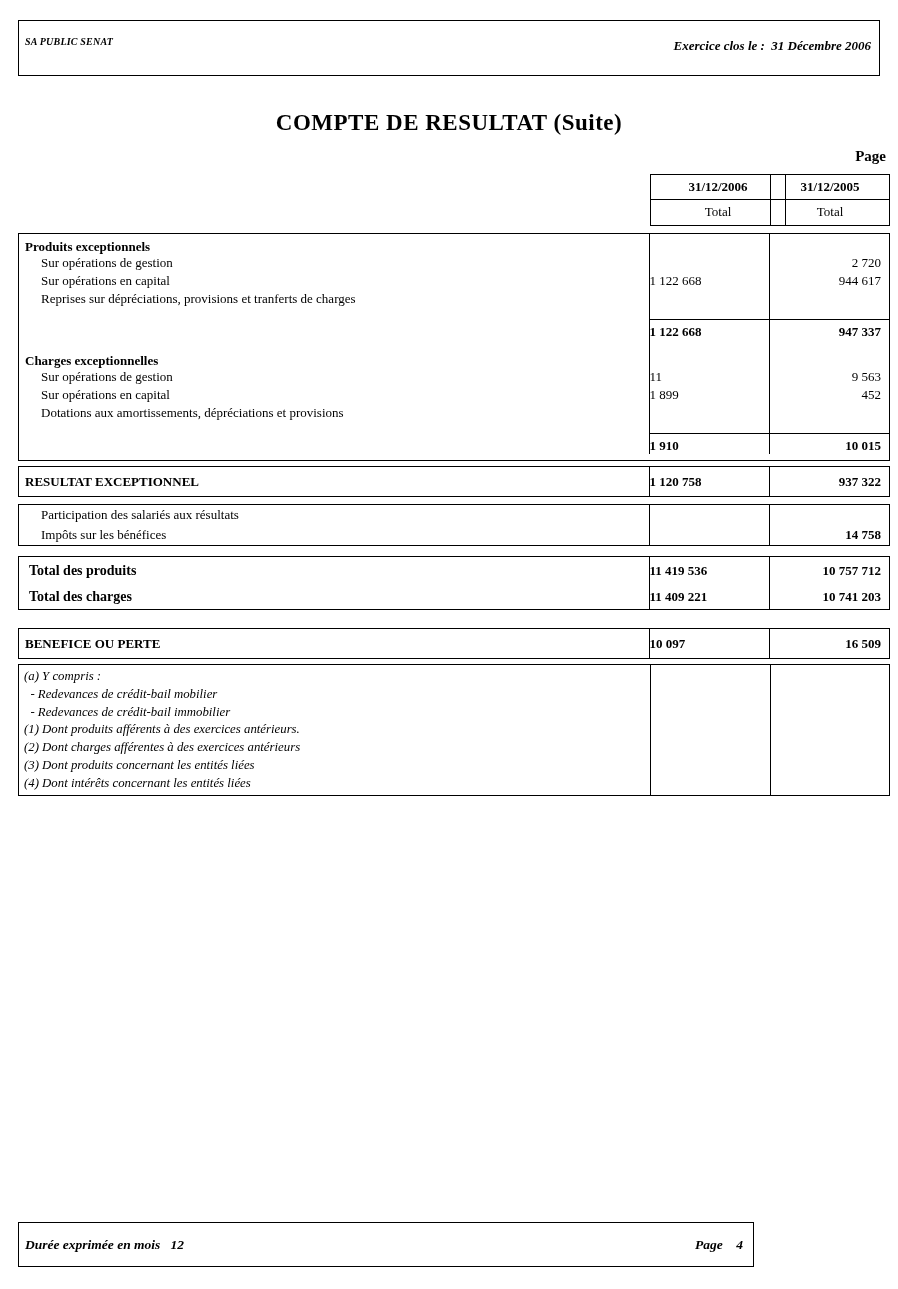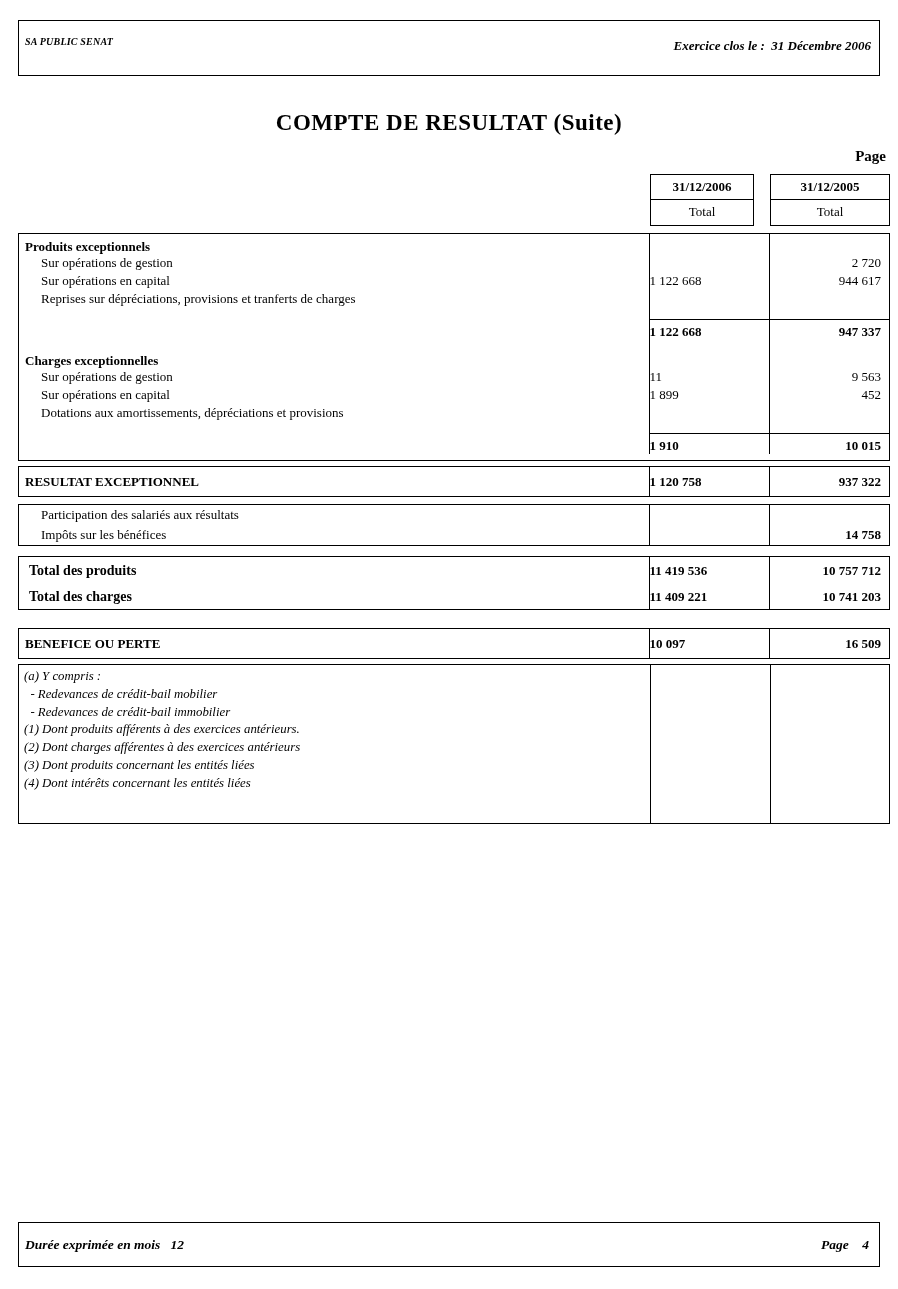--- a/index.html
+++ b/index.html
@@ -94,7 +94,7 @@
     font-size: 13px;
     line-height: 24px;
   }
-  .col1 { left: 650px; width: 104px; }
+  .col1 { left: 650px; width: 136px; }
   .col2 { left: 770px; width: 120px; }
 
   

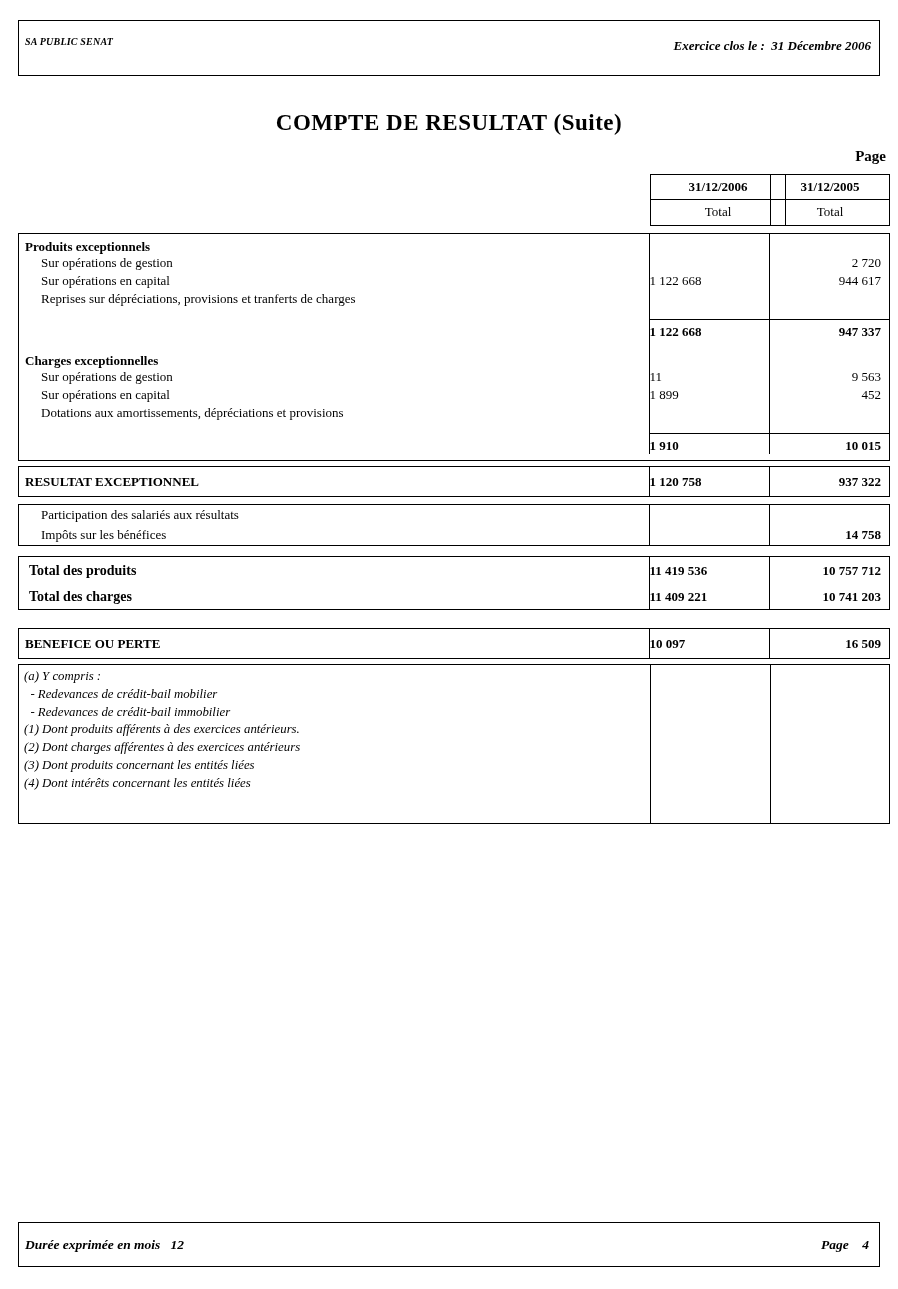--- a/index.html
+++ b/index.html
@@ -146,7 +146,7 @@
     left: 18px;
     top: 664px;
     width: 872px;
-    height: 160px;
+    height: 132px;
     border: 1px solid #000;
     box-sizing: border-box;
   }

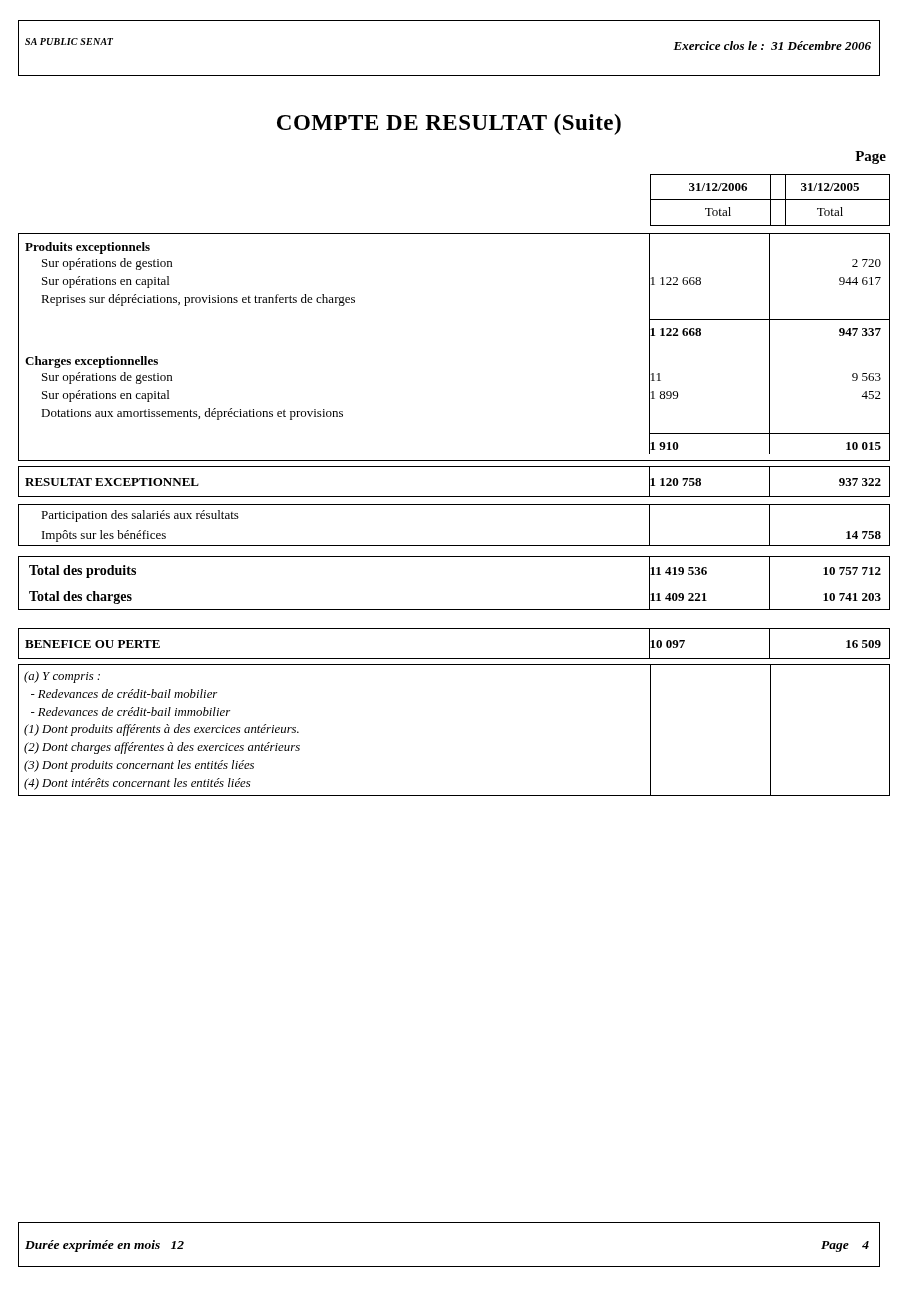--- a/index.html
+++ b/index.html
@@ -178,7 +178,7 @@
     position: absolute;
     left: 18px;
     top: 1222px;
-    width: 862px;
+    width: 736px;
     height: 45px;
     border: 1px solid #000;
     box-sizing: border-box;

